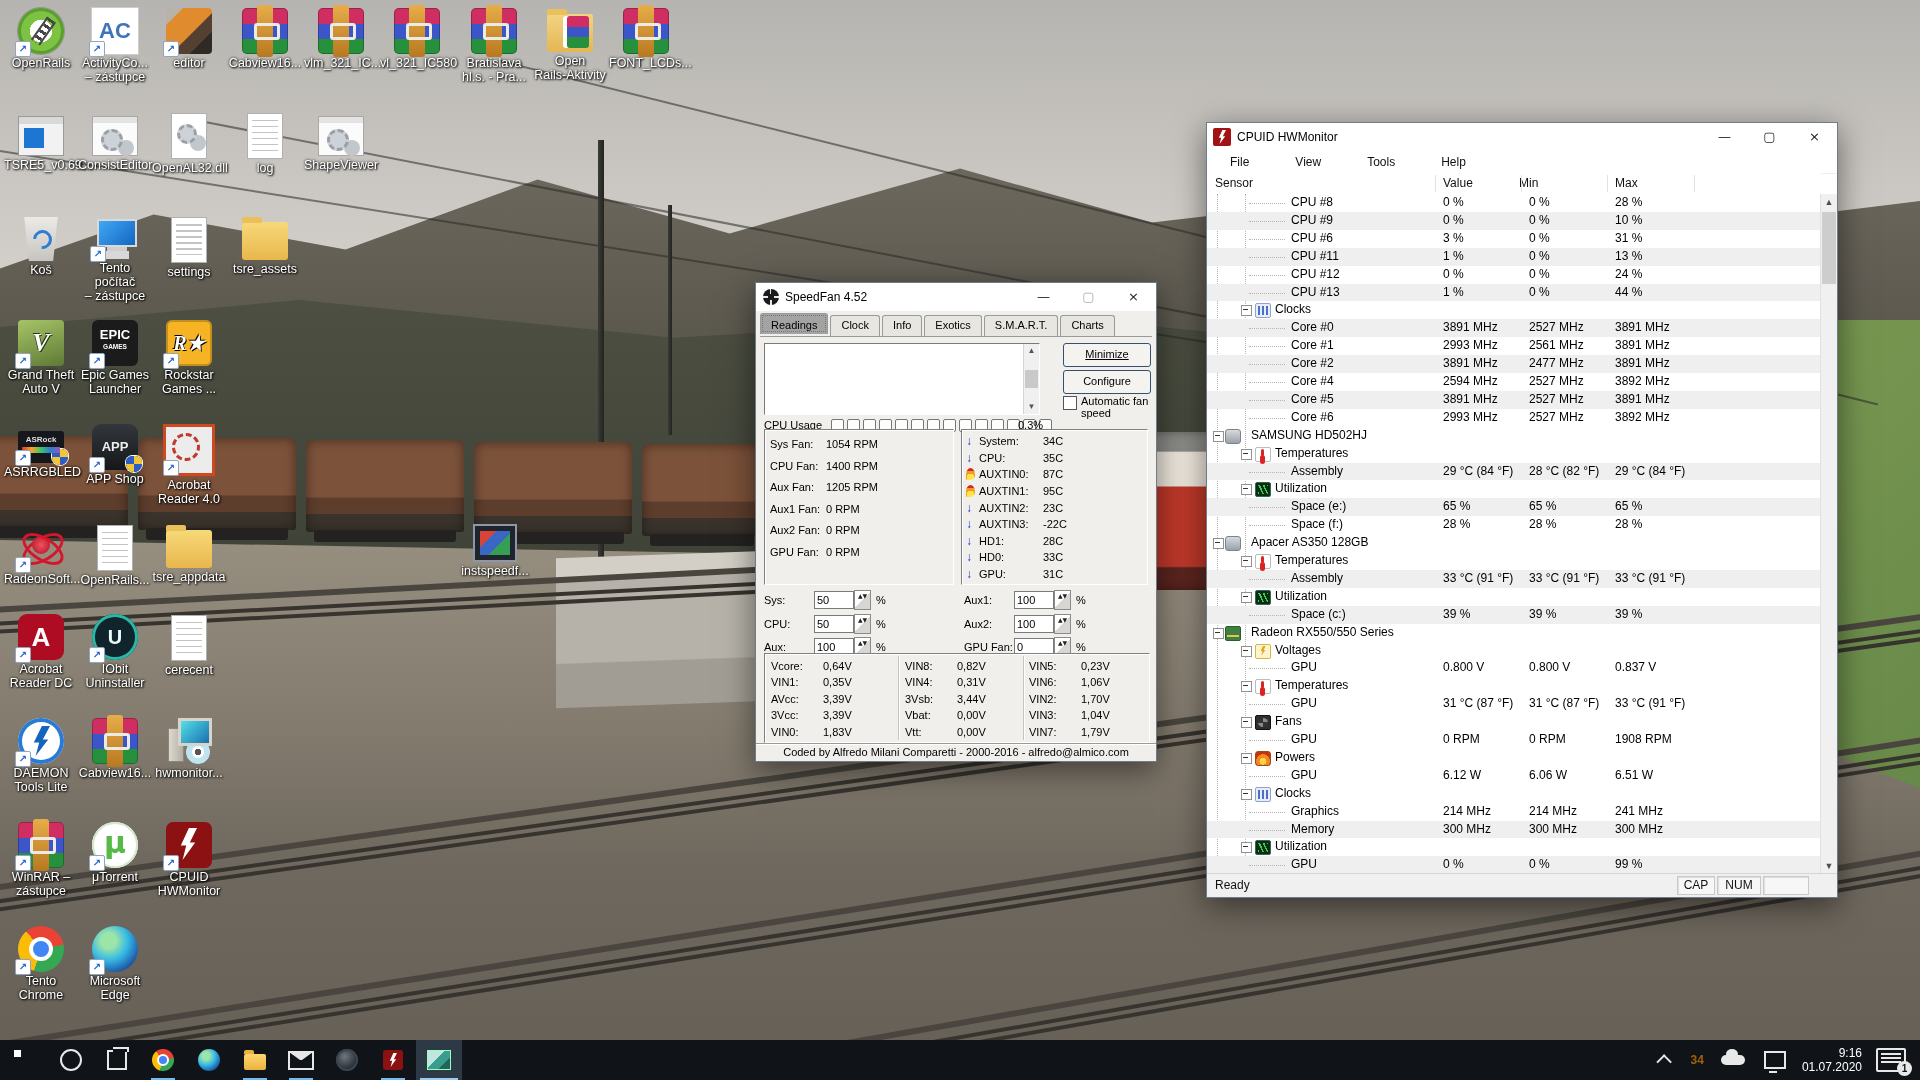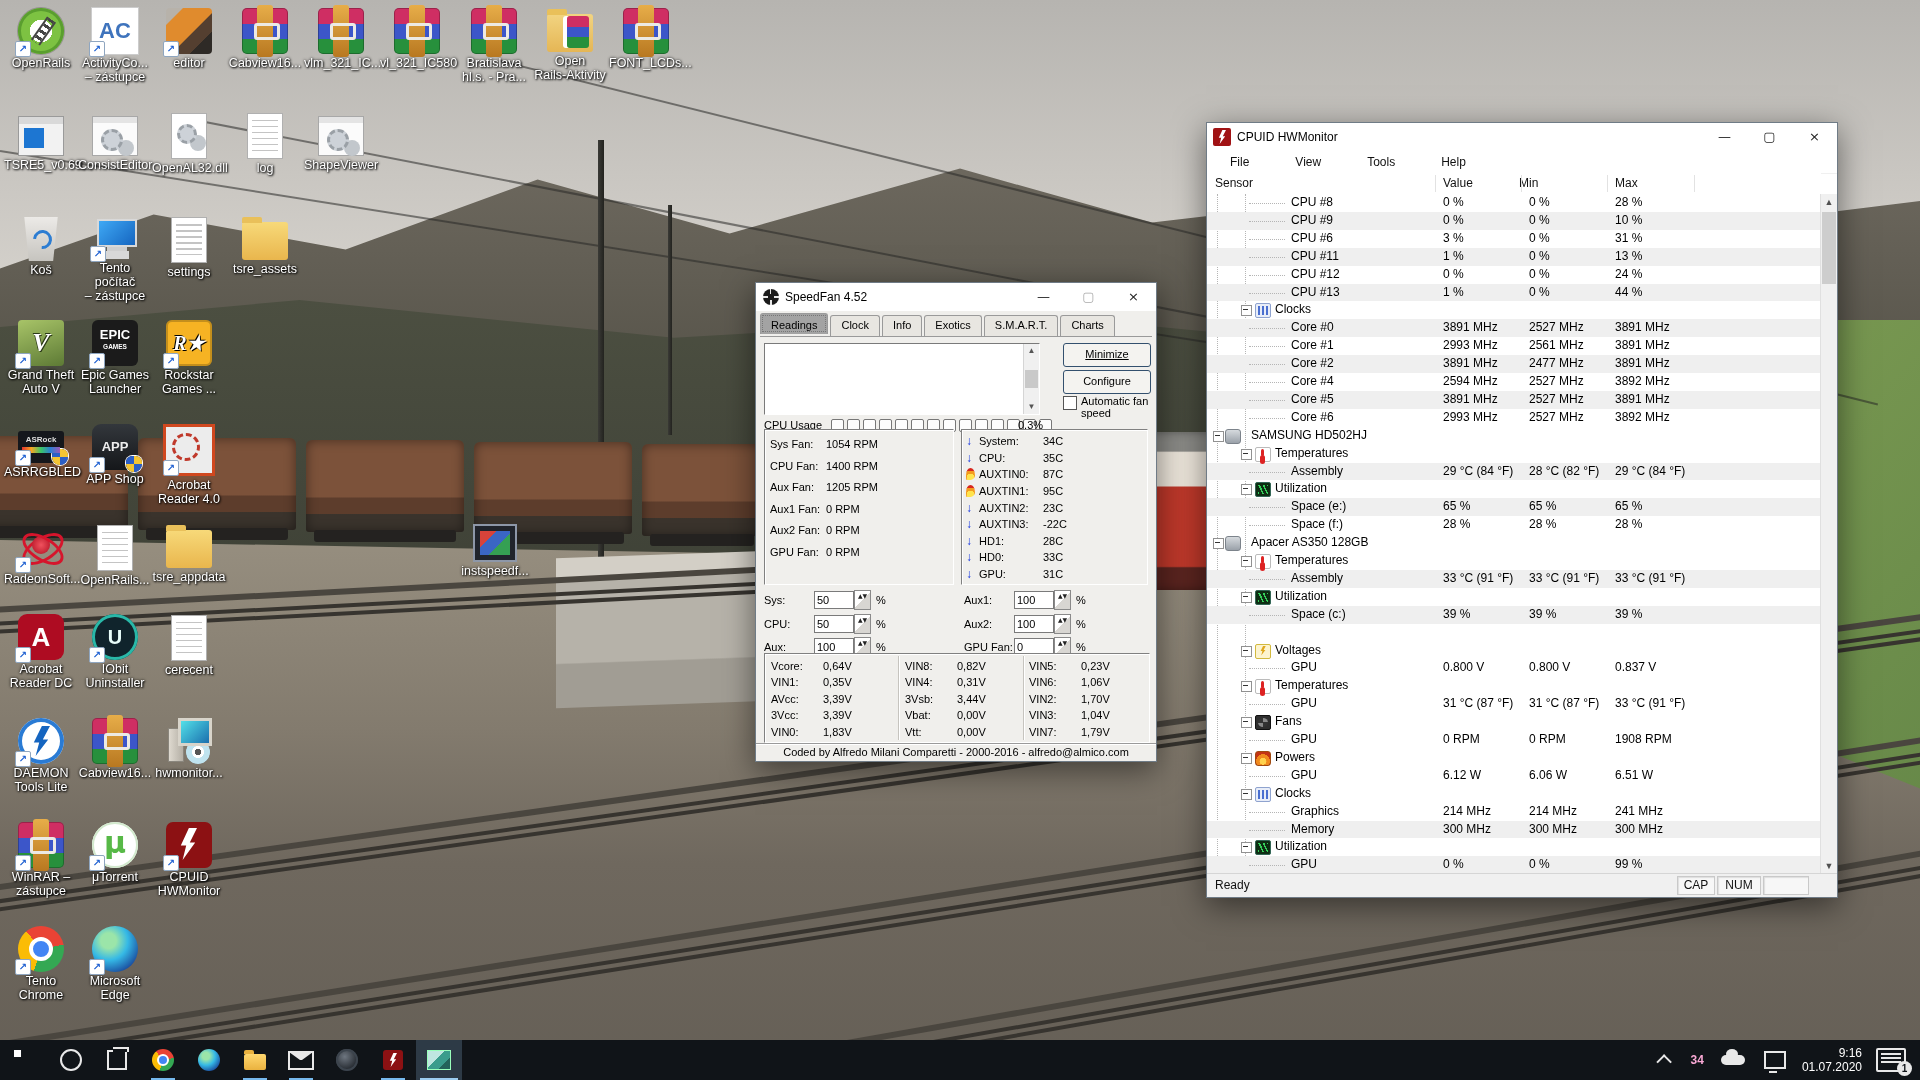--- a/index.html
+++ b/index.html
@@ -836,6 +836,11 @@
           <span class="cell" style="left:322px">39 %</span>
           <span class="cell" style="left:408px">39 %</span>
         </div>
+        <div class="hw-row" style="top:429.6px">
+          <div class="hw-box" style="left:6px"></div>
+          <div class="hico hico-gpu" style="left:18px"></div>
+          <span class="cell" style="left:44px">Radeon RX550/550 Series</span>
+        </div>
         <div class="hw-row" style="top:447.5px">
           <div class="hw-box" style="left:34px"></div>
           <div class="hico hico-volt" style="left:48px"></div>

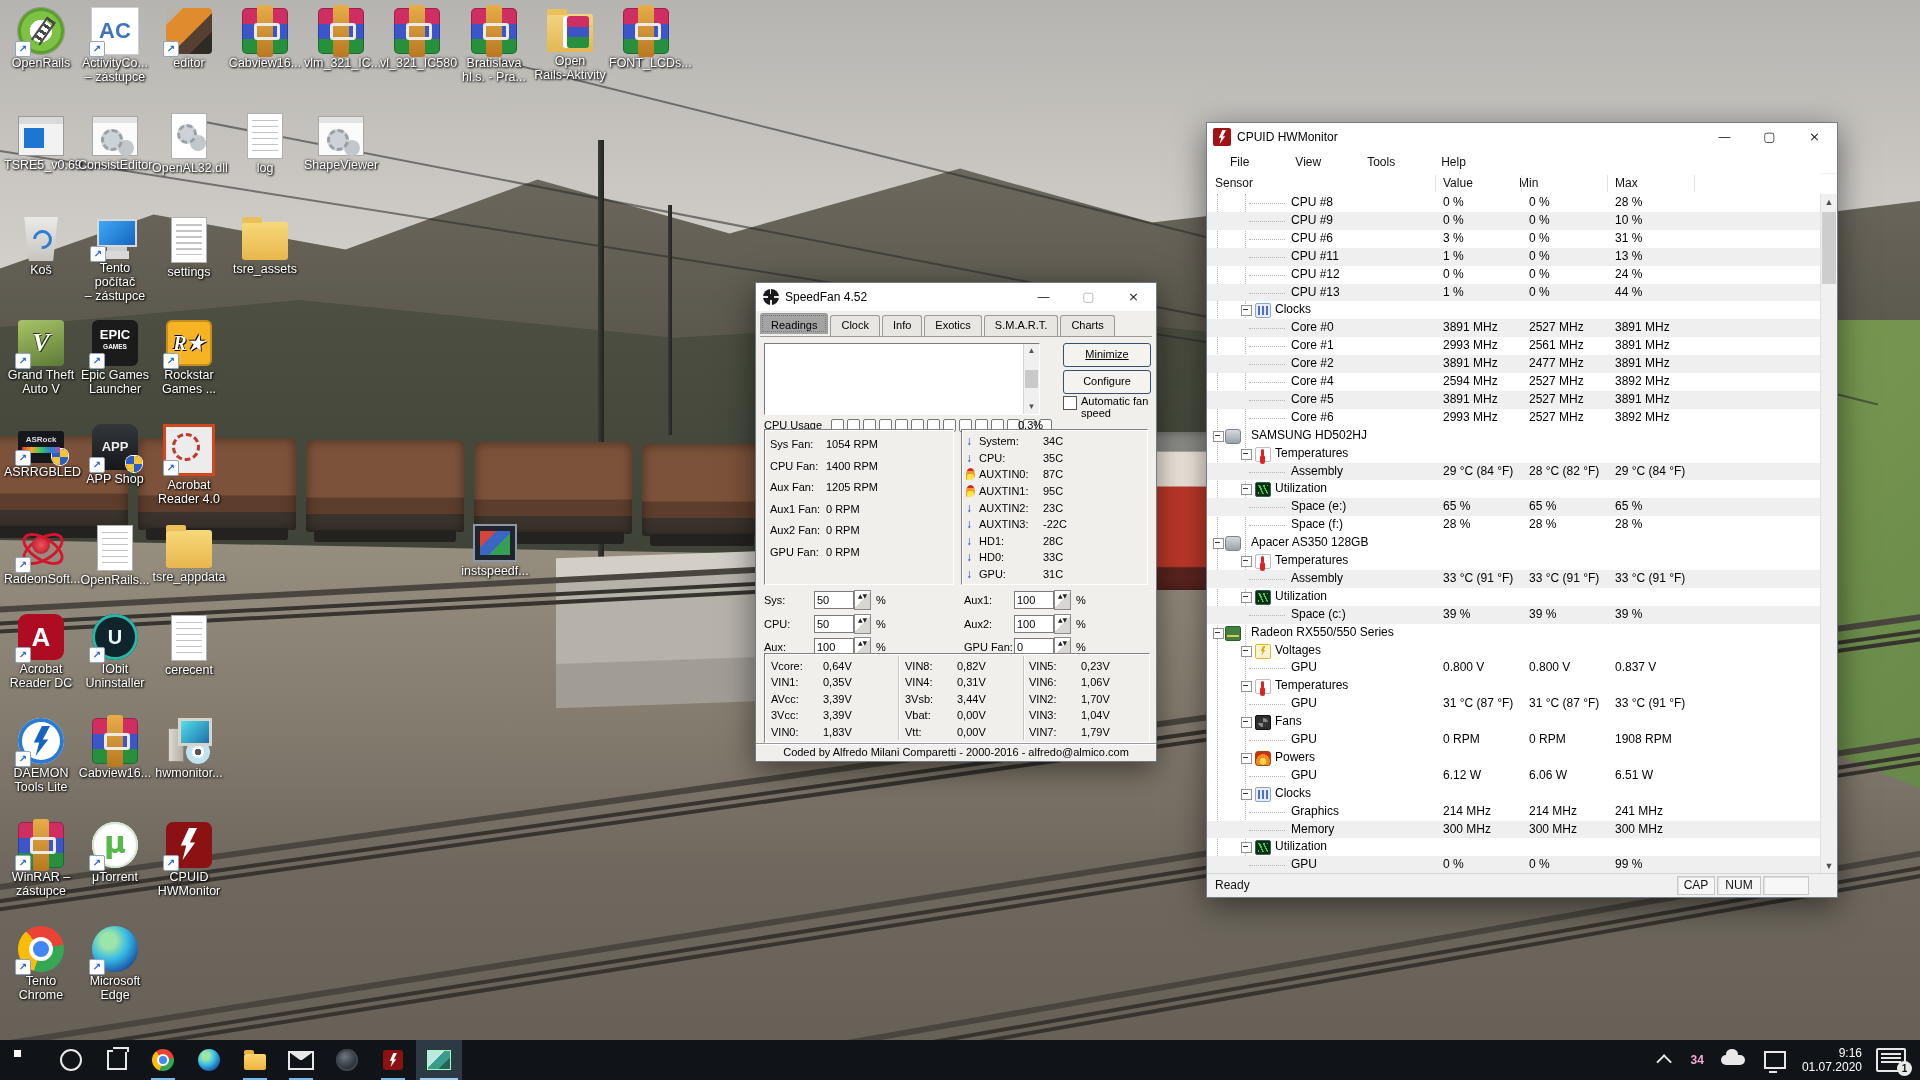--- a/index.html
+++ b/index.html
@@ -230,7 +230,7 @@
   .g-activeapp{width:22px;height:18px;background:linear-gradient(135deg,#bfe6e0 0 40%,#3a9c8c 41% 70%,#23635a 71%);border:1px solid #9fb;}
   .tb-tray{margin-left:auto;display:flex;align-items:center;height:40px;color:#fff;}
   .tb-chev{width:9px;height:9px;border-top:2px solid #e8e8e8;border-left:2px solid #e8e8e8;transform:rotate(45deg) translateY(2px);margin:0 12px;}
-  .tb-temp{font:bold 12px/40px "Liberation Sans",sans-serif;color:#f9a8d4;margin:0 8px;}
+  .tb-temp{font:bold 12px/40px "Liberation Sans",sans-serif;color:#a16207;margin:0 8px;}
   .g-cloud{width:24px;height:10px;background:#e8e8e8;border-radius:8px;position:relative;margin:0 9px;}
   .g-cloud::after{content:"";position:absolute;left:5px;top:-6px;width:12px;height:10px;background:#e8e8e8;border-radius:50%;}
   .g-net{width:18px;height:14px;border:2px solid #e8e8e8;position:relative;margin:0 10px;}

